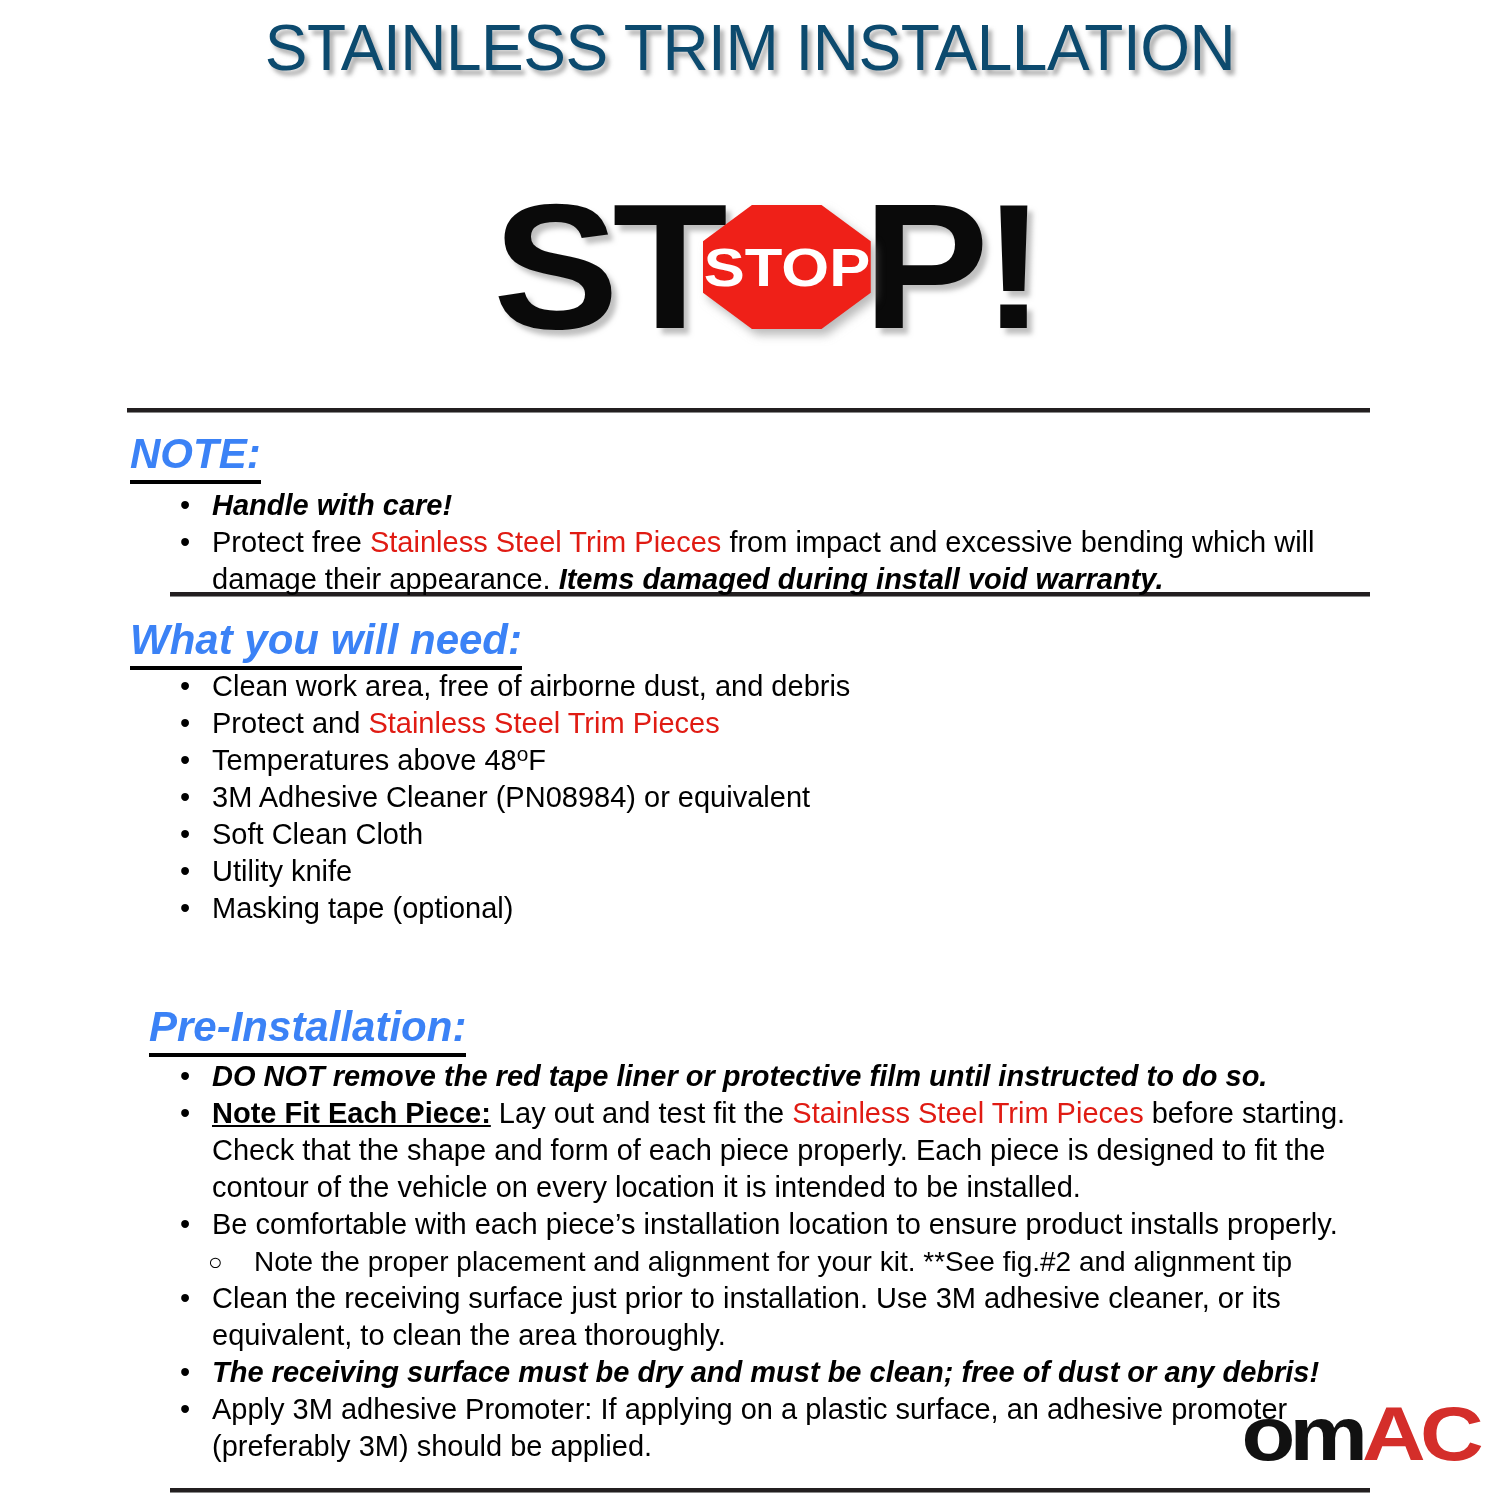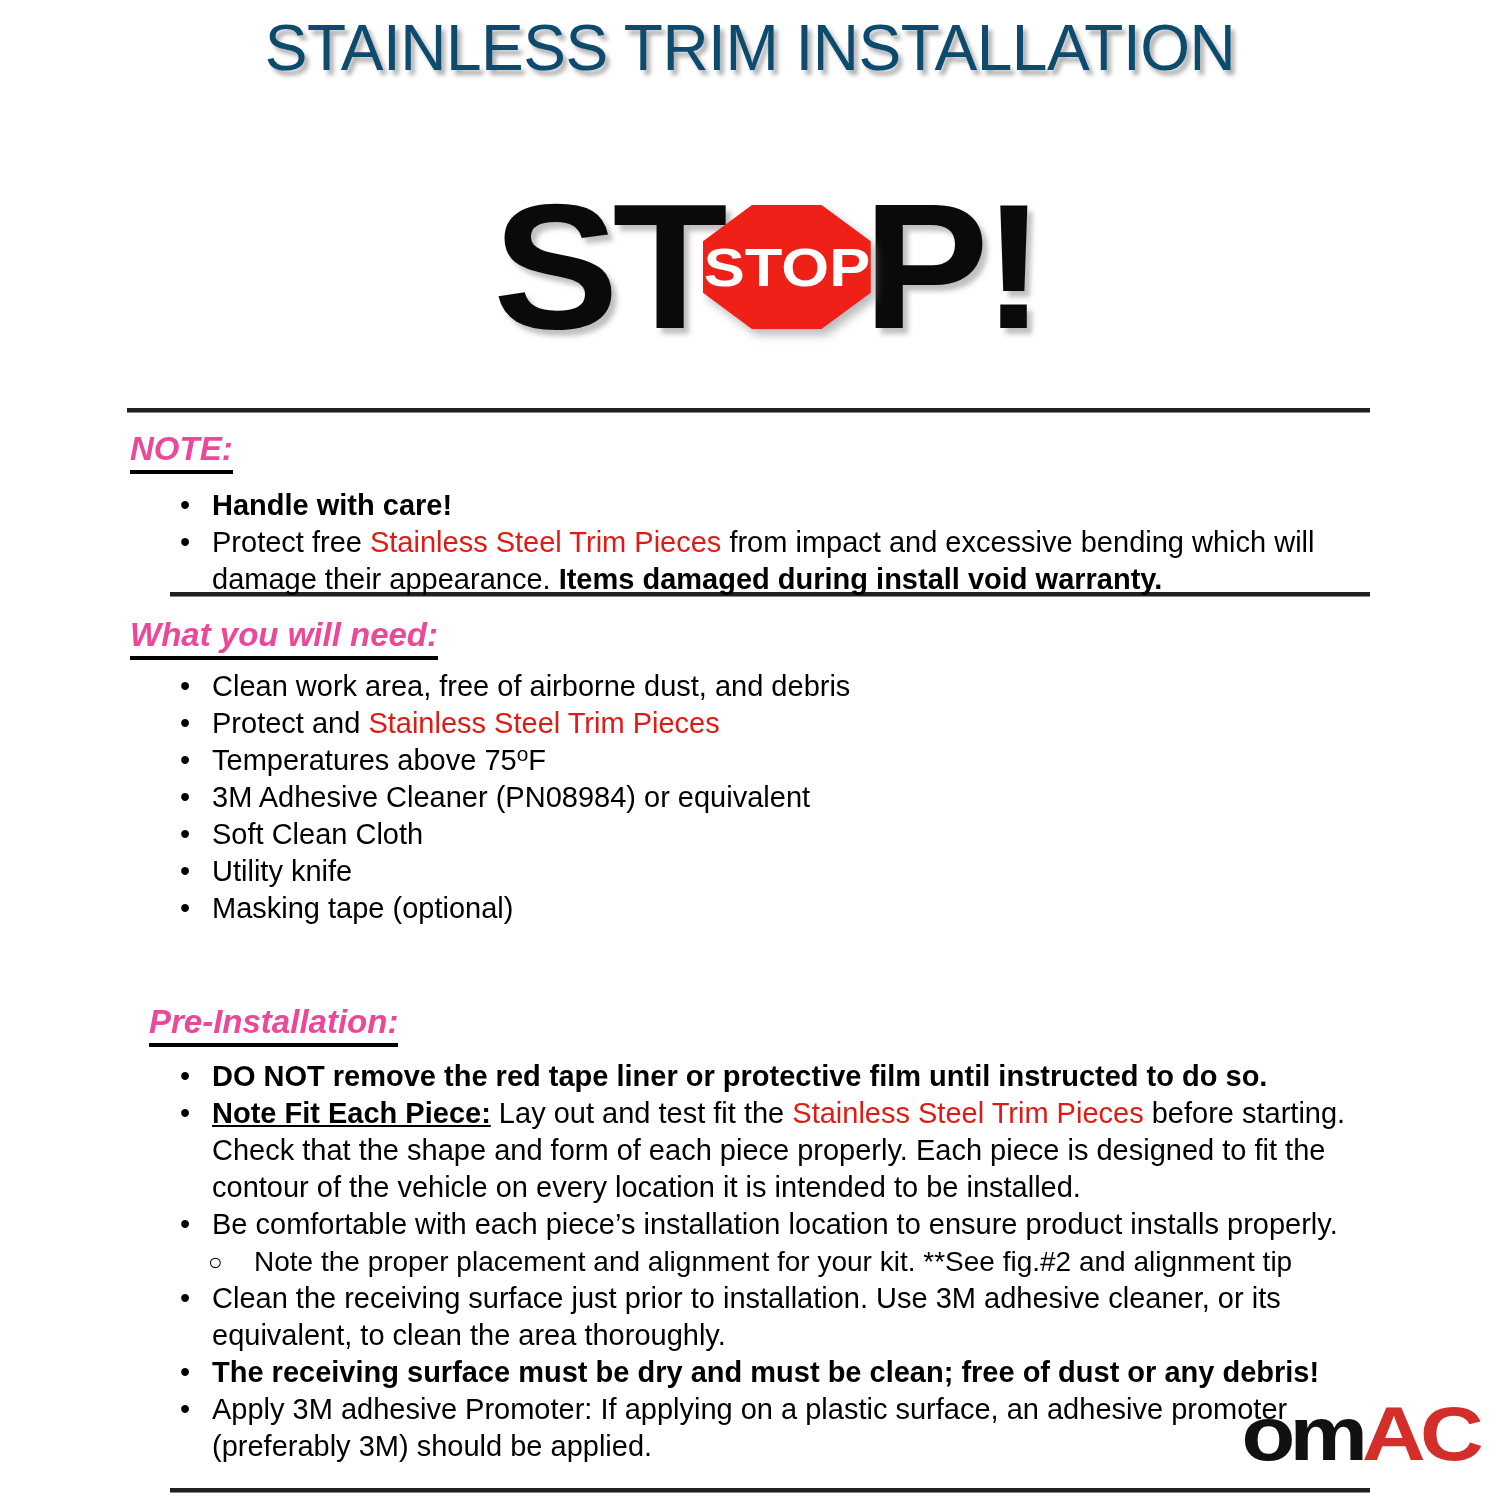--- a/index.html
+++ b/index.html
@@ -108,10 +108,10 @@
   
   .section-heading {
     position: absolute;
-    font-size: 33px;
+    font-size: 42px;
     font-weight: 700;
     font-style: italic;
-    color: #ec4899;
+    color: #3b82f6;
     white-space: nowrap;
   }
   .section-heading .ul {

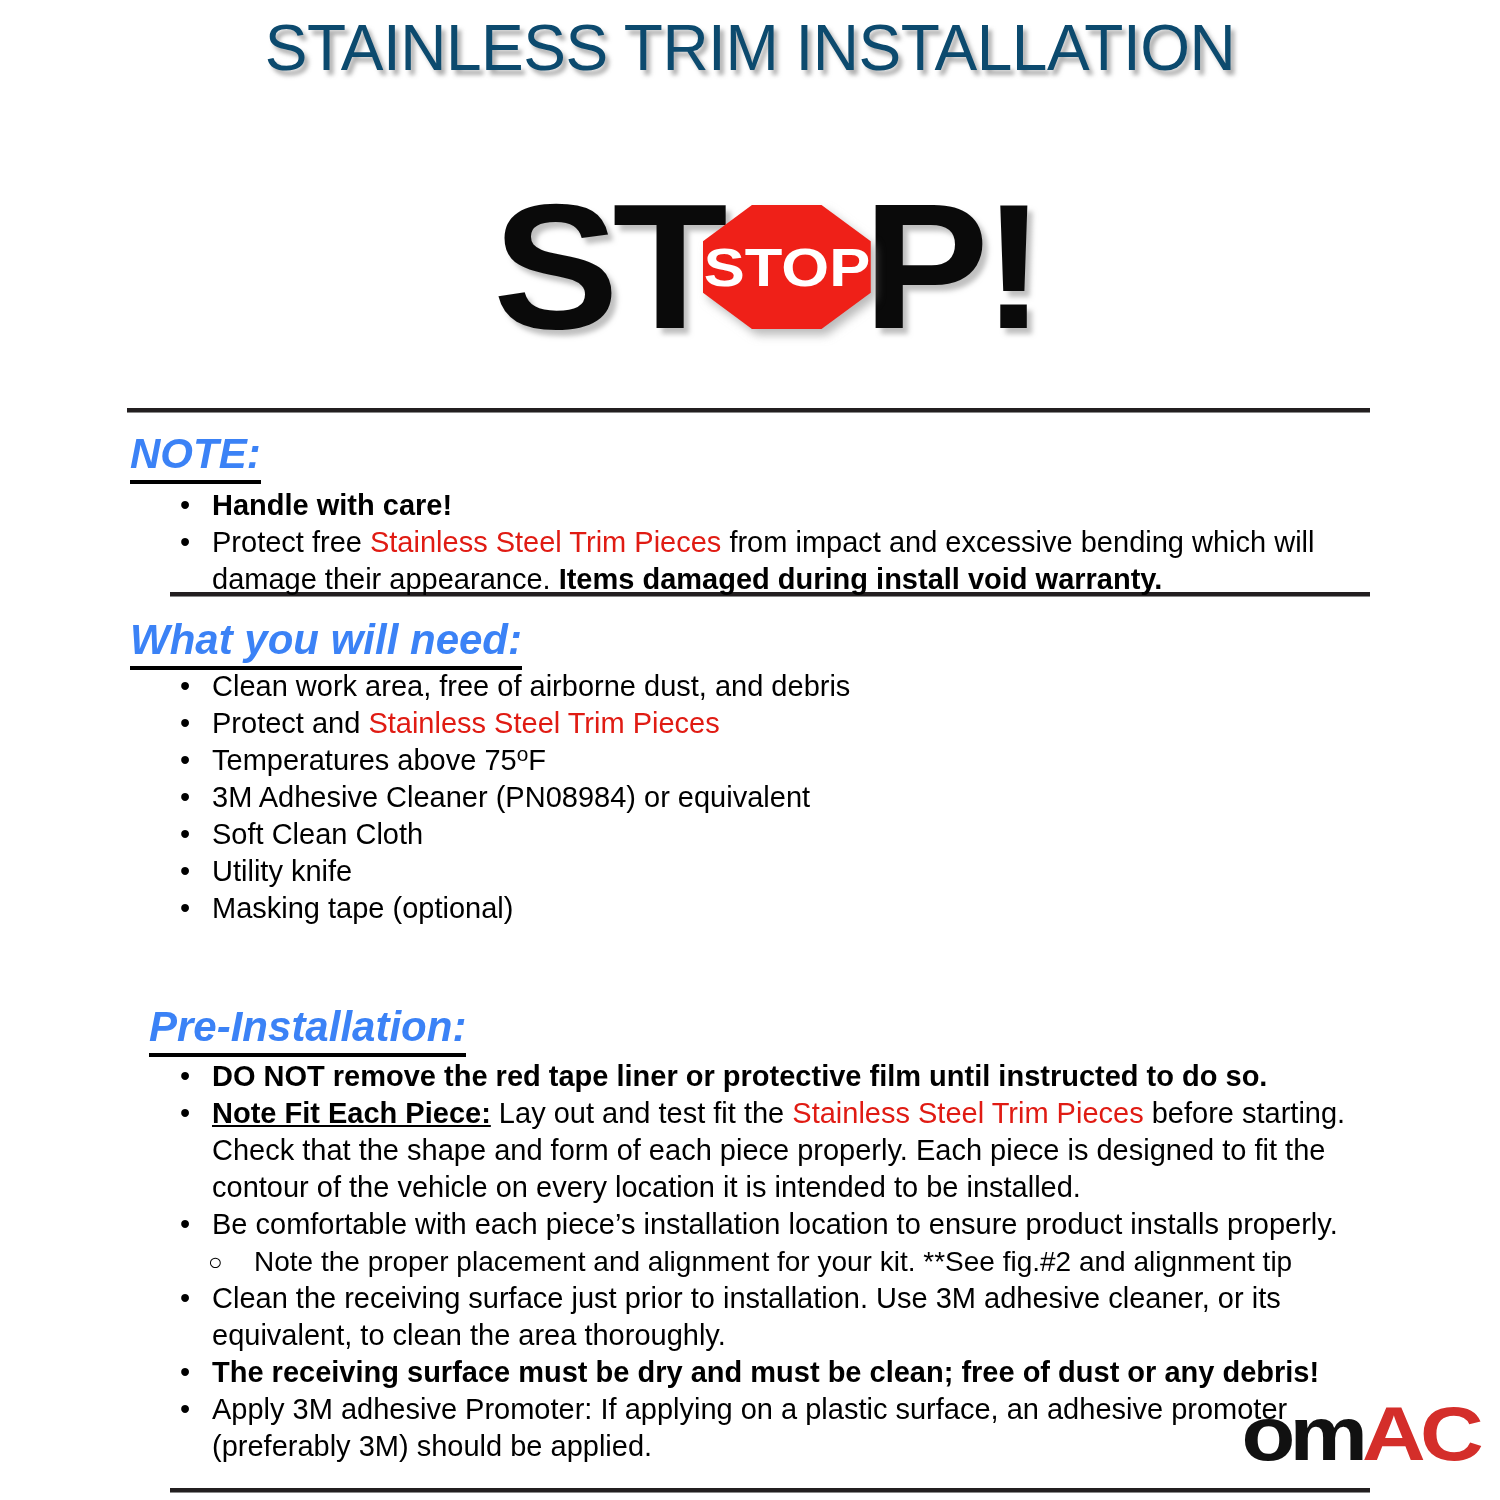--- a/index.html
+++ b/index.html
@@ -168,7 +168,7 @@
 
   
   .red    { color: #e01b13; }
-  .b      { font-weight: 700; }
+  .b      { font-weight: 700; font-style: italic; }
   .bu     { font-weight: 700; text-decoration: underline; }
   .sup    { font-size: 0.72em; vertical-align: 0.42em; line-height: 0; }
 

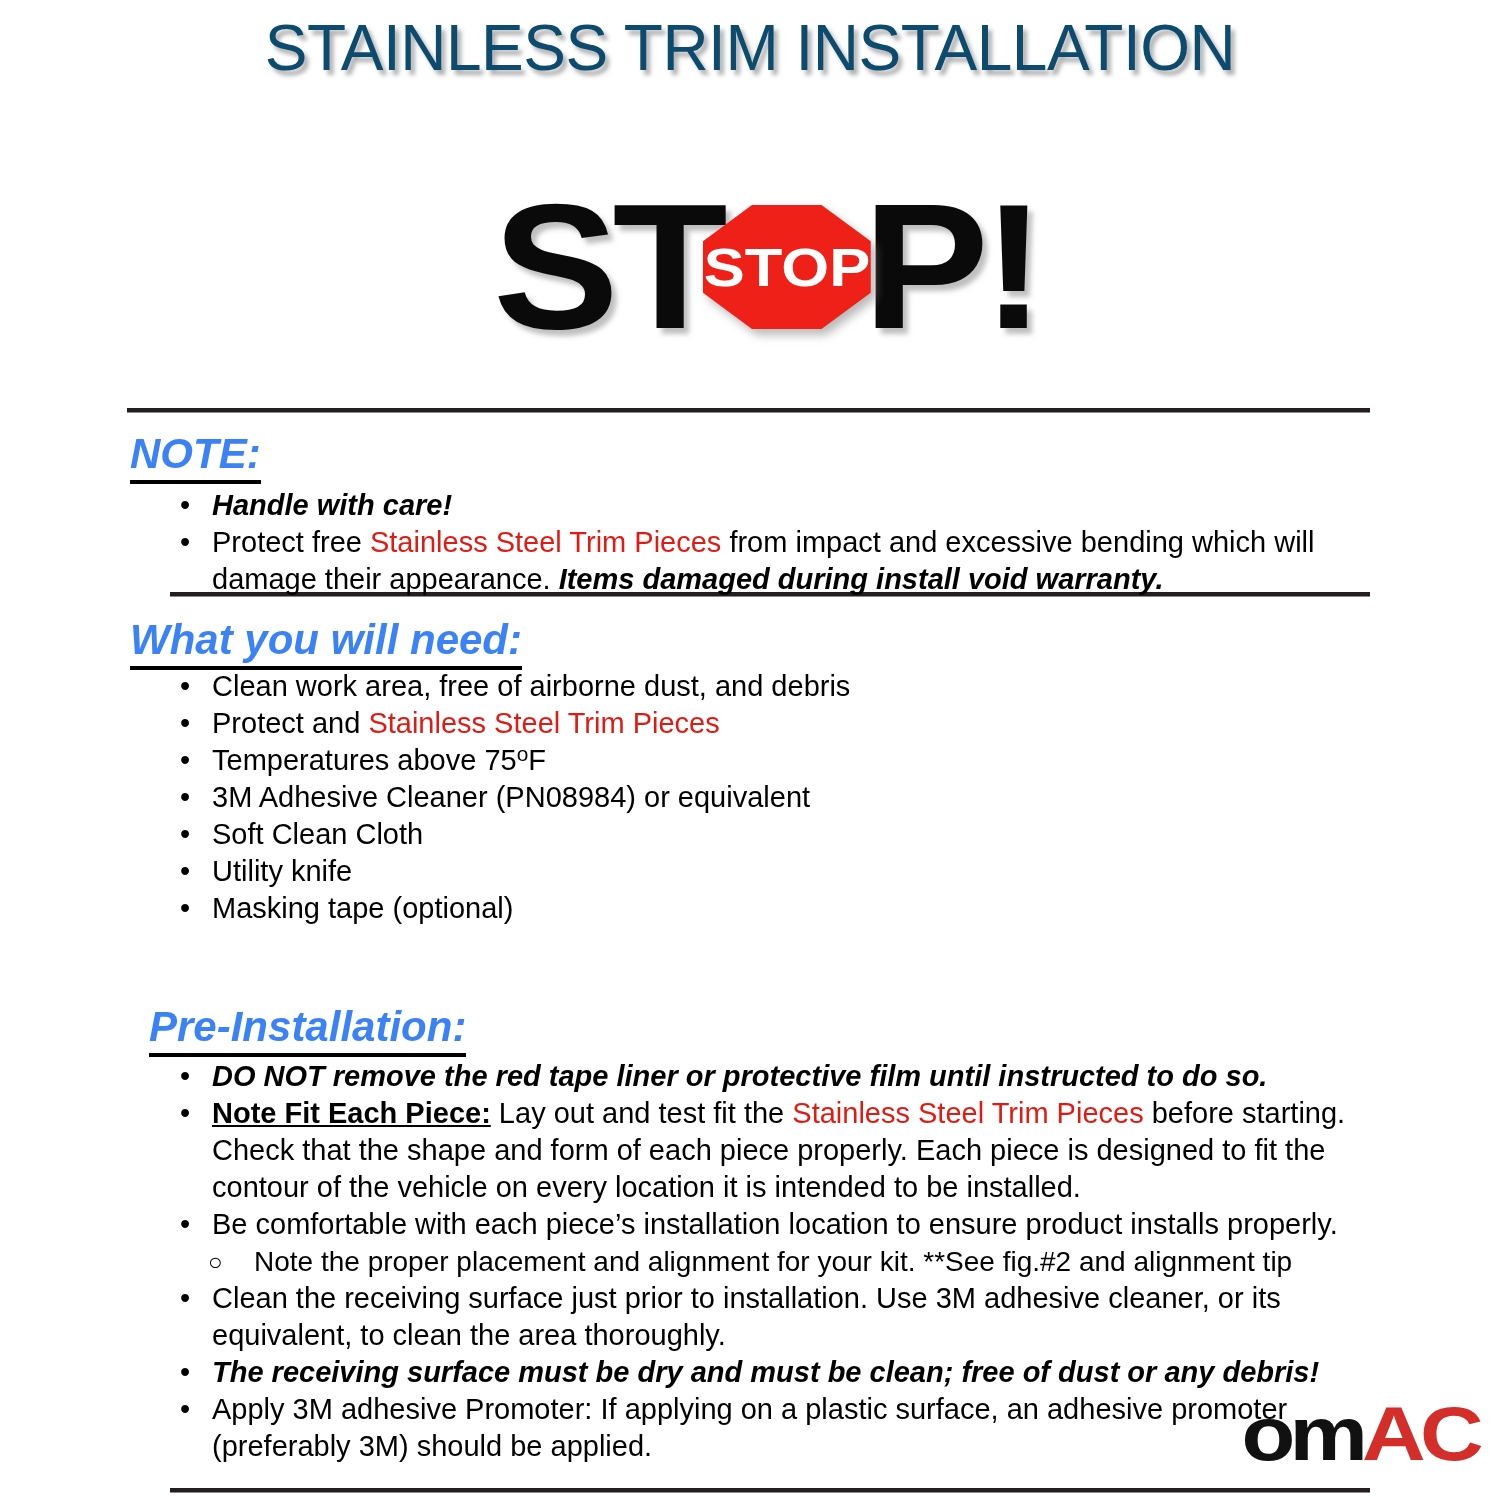--- a/index.html
+++ b/index.html
@@ -241,7 +241,7 @@
       </div>
       <div class="li">
         <span class="bullet">•</span>
-        <span class="li-text"><span>Temperatures above 75</span><span class="sup">o</span><span>F</span></span>
+        <span class="li-text"><span>Temperatures above 48</span><span class="sup">o</span><span>F</span></span>
       </div>
       <div class="li">
         <span class="bullet">•</span>

